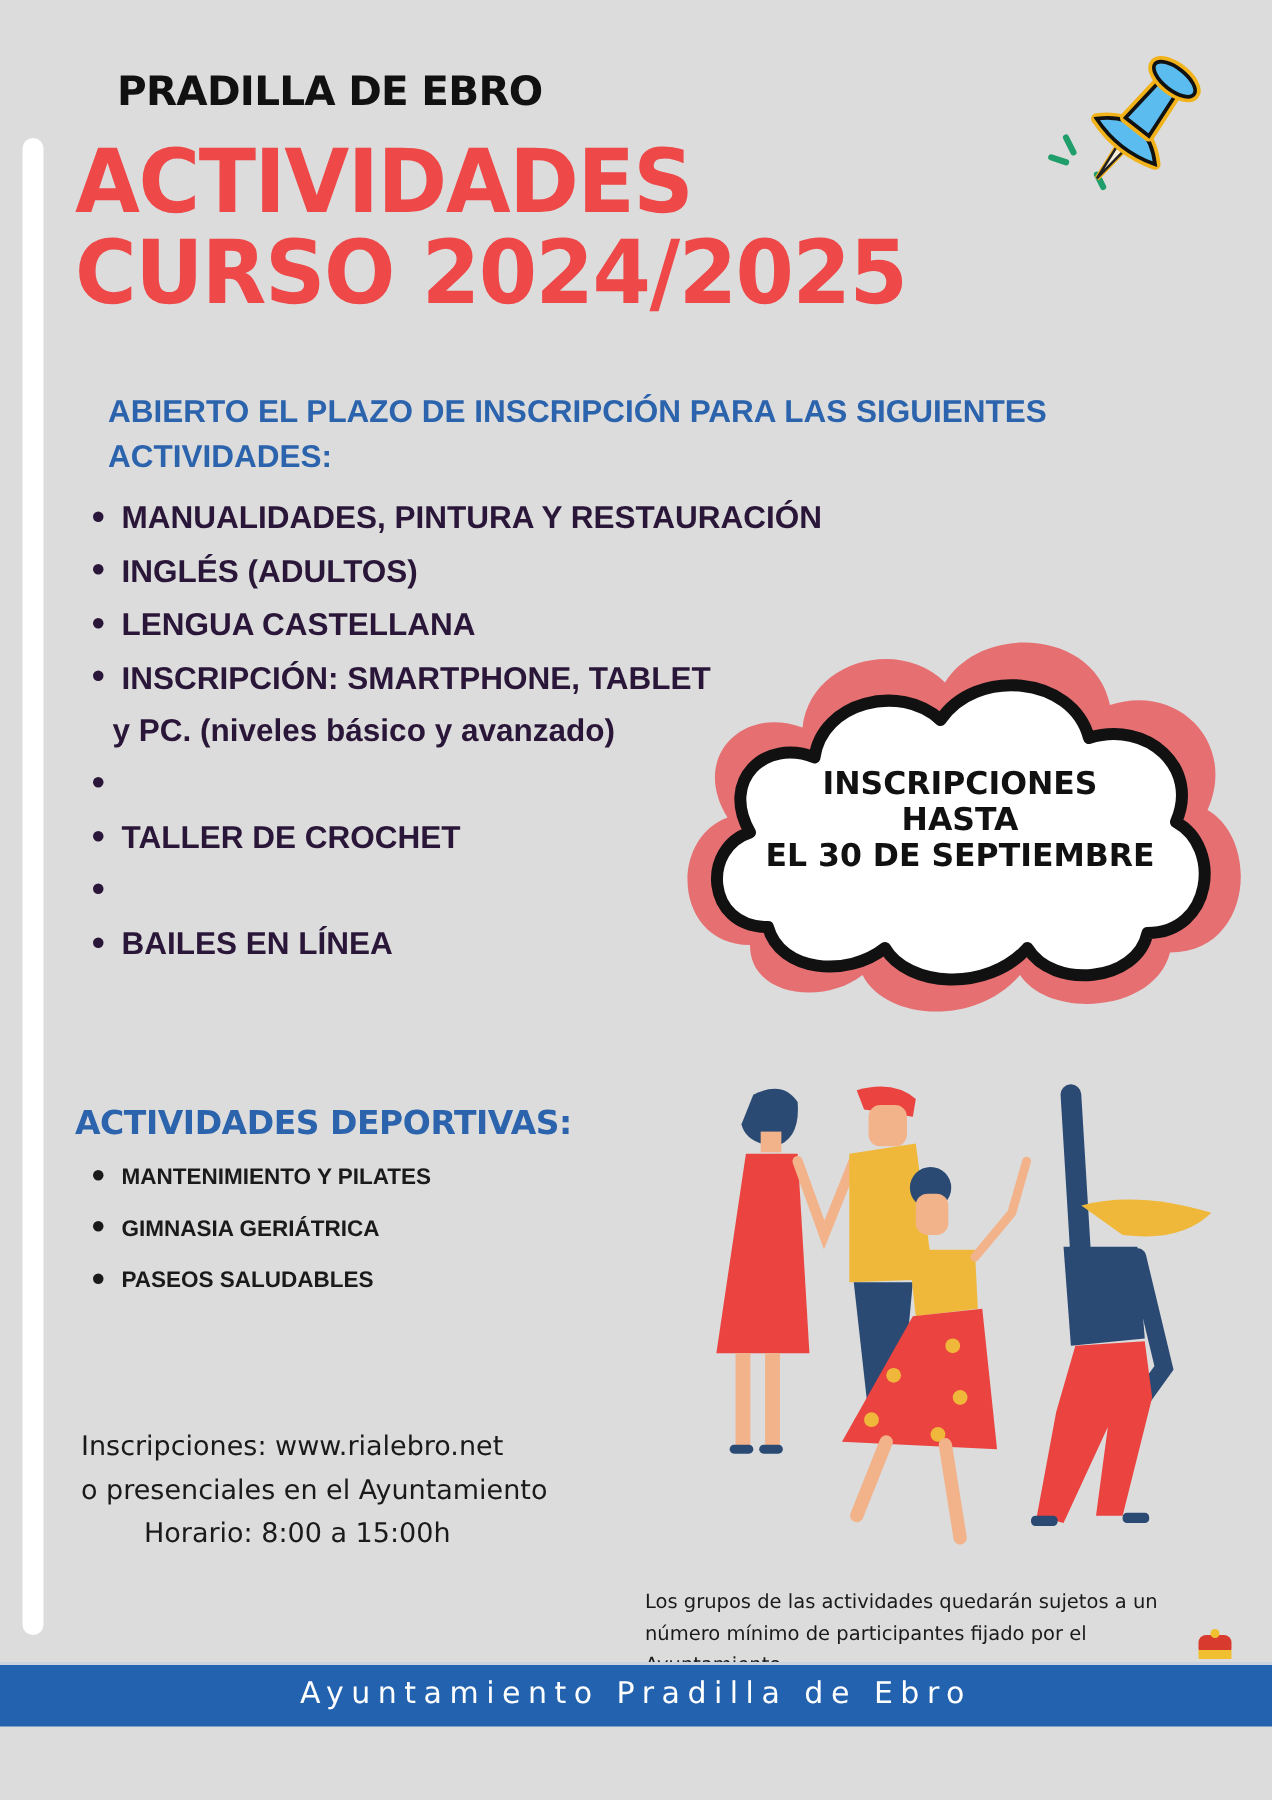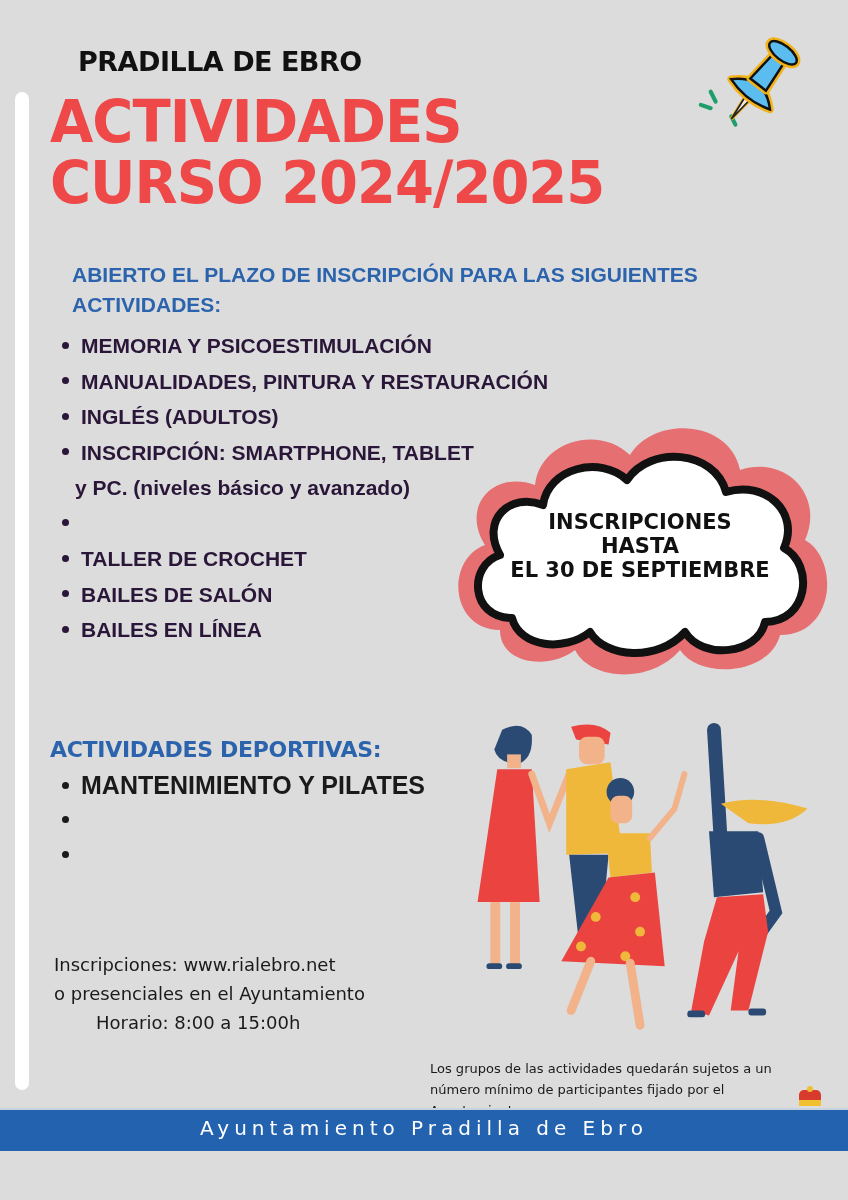--- a/index.html
+++ b/index.html
@@ -128,7 +128,6 @@
 </div>
 
 <ul class="acts">
-  <li><span class="dot"></span><span>MEMORIA Y PSICOESTIMULACIÓN</span></li>
   <li><span class="dot"></span><span>MANUALIDADES, PINTURA Y RESTAURACIÓN</span></li>
   <li><span class="dot"></span><span>INGLÉS (ADULTOS)</span></li>
   <li><span class="dot"></span><span>INSCRIPCIÓN: SMARTPHONE, TABLET</span></li>

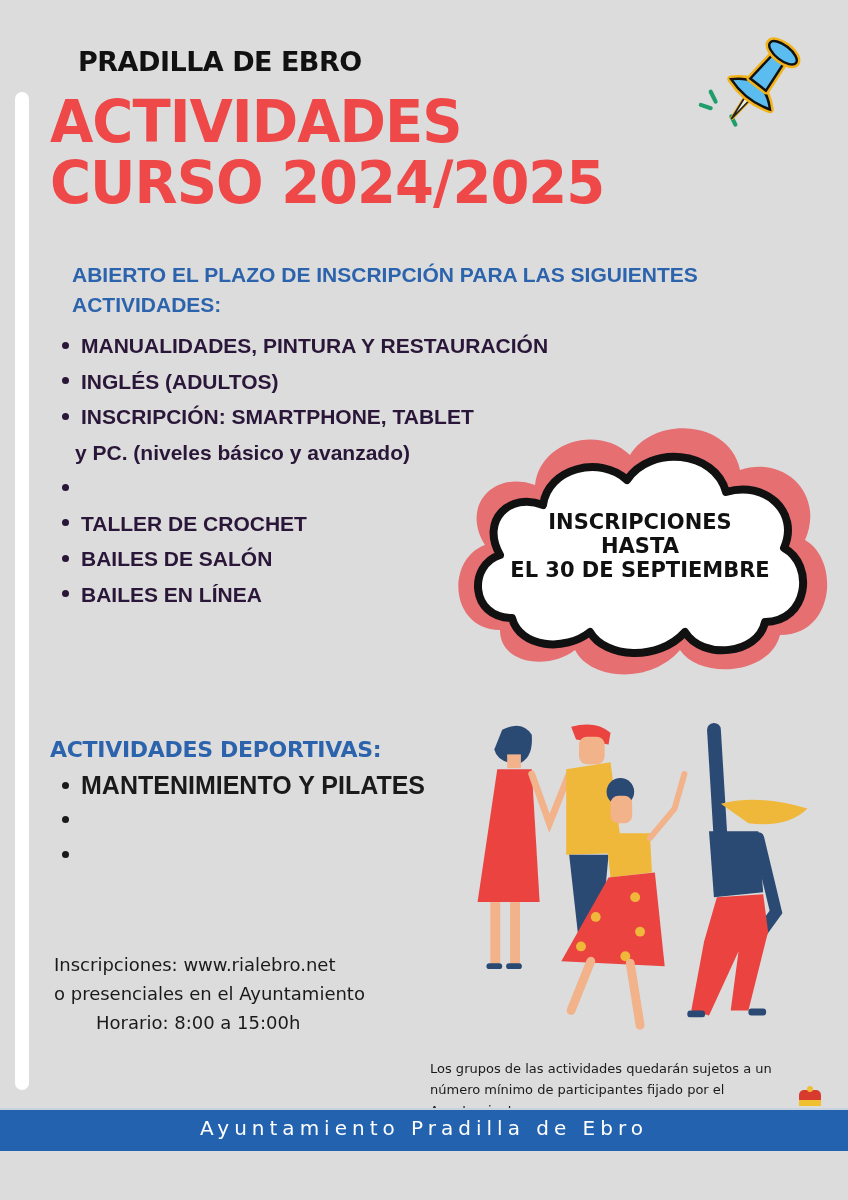--- a/index.html
+++ b/index.html
@@ -130,6 +130,7 @@
 <ul class="acts">
   <li><span class="dot"></span><span>MANUALIDADES, PINTURA Y RESTAURACIÓN</span></li>
   <li><span class="dot"></span><span>INGLÉS (ADULTOS)</span></li>
+  <li><span class="dot"></span><span>LENGUA CASTELLANA</span></li>
   <li><span class="dot"></span><span>INSCRIPCIÓN: SMARTPHONE, TABLET</span></li>
   <li class="cont"><span>y PC. (niveles básico y avanzado)</span></li>
   <li><span class="dot"></span></li>

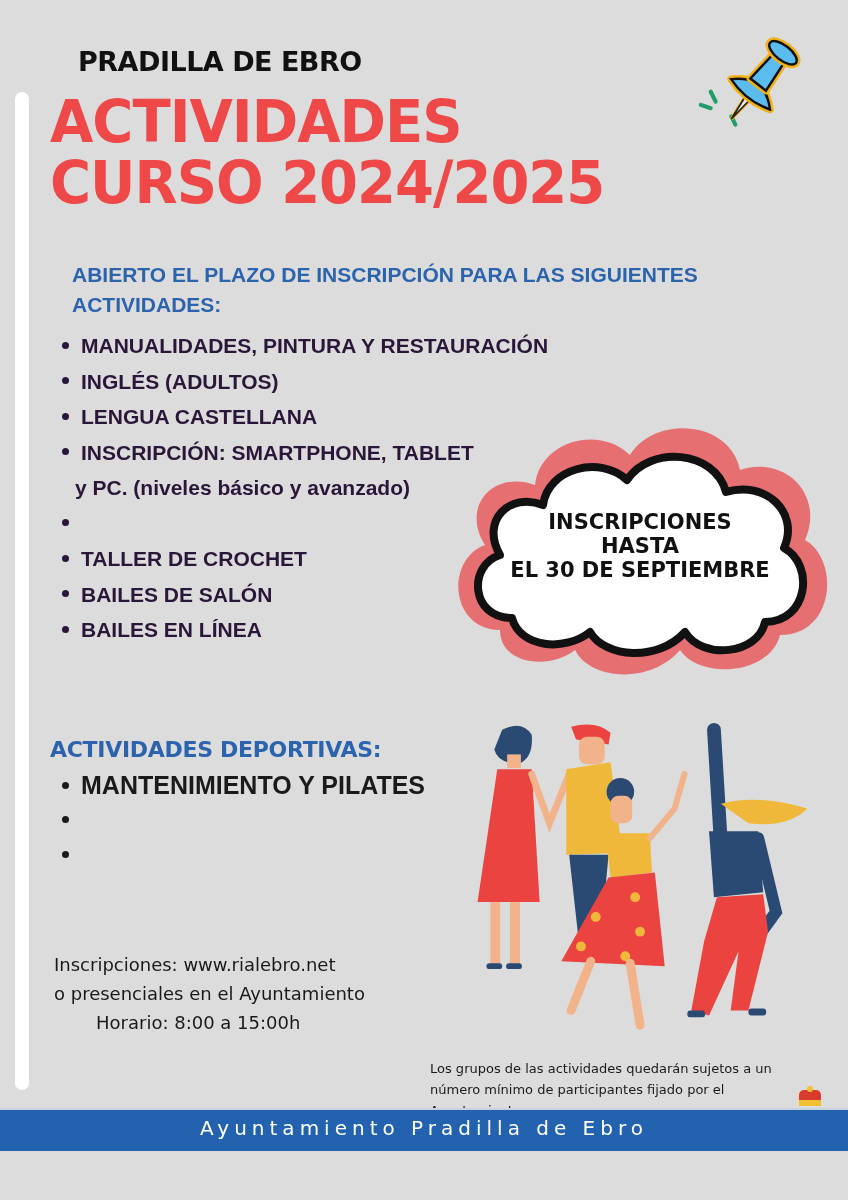--- a/index.html
+++ b/index.html
@@ -135,7 +135,7 @@
   <li class="cont"><span>y PC. (niveles básico y avanzado)</span></li>
   <li><span class="dot"></span></li>
   <li><span class="dot"></span><span>TALLER DE CROCHET</span></li>
-  <li><span class="dot"></span><span>BAILES DE SALÓN</span></li>
+  <li><span class="dot"></span></li>
   <li><span class="dot"></span><span>BAILES EN LÍNEA</span></li>
 </ul>
 

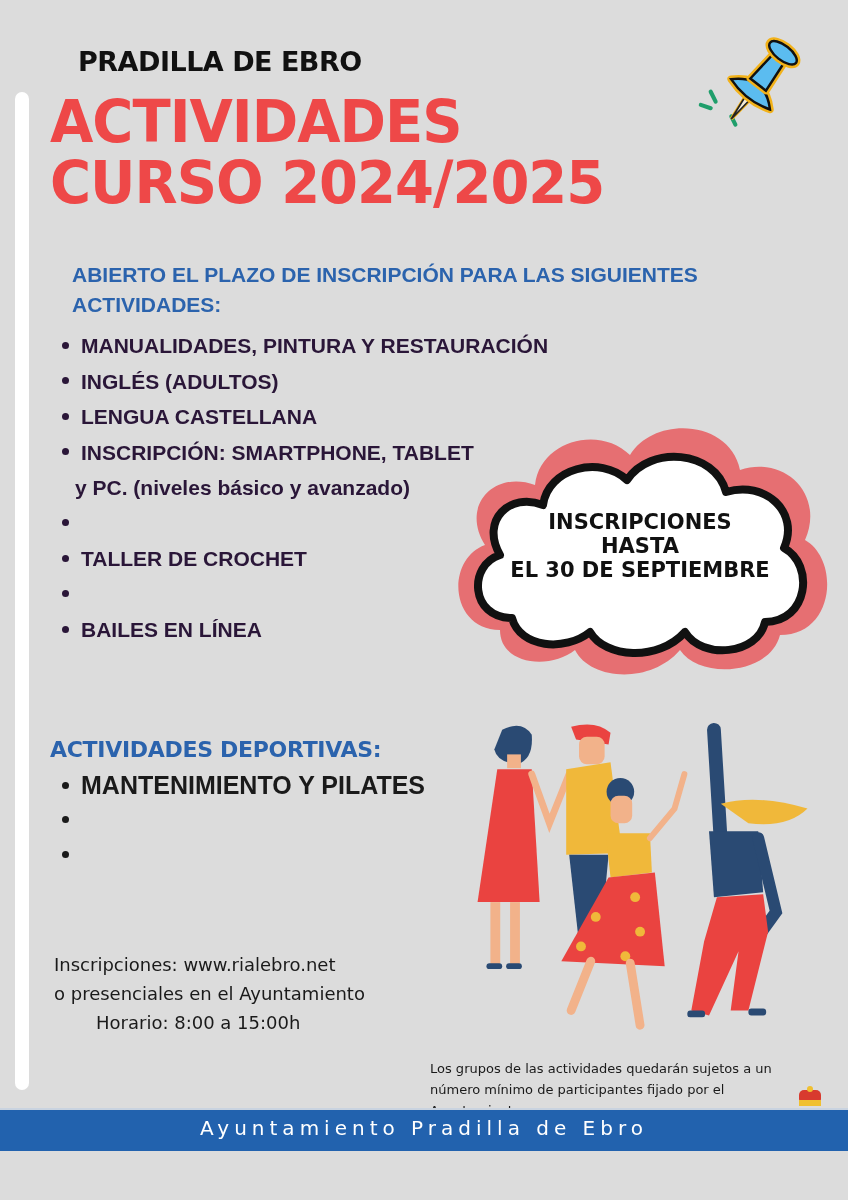--- a/index.html
+++ b/index.html
@@ -59,7 +59,7 @@
   }
   ul.sports {
     position: absolute; left: 62px; top: 768px; list-style: none;
-    color: #1a1a1a; font-weight: bold; font-size: 25px;
+    color: #1a1a1a; font-weight: bold; font-size: 15px;
   }
   ul.sports li { height: 34.5px; line-height: 34.5px; }
   ul.sports li .dot {

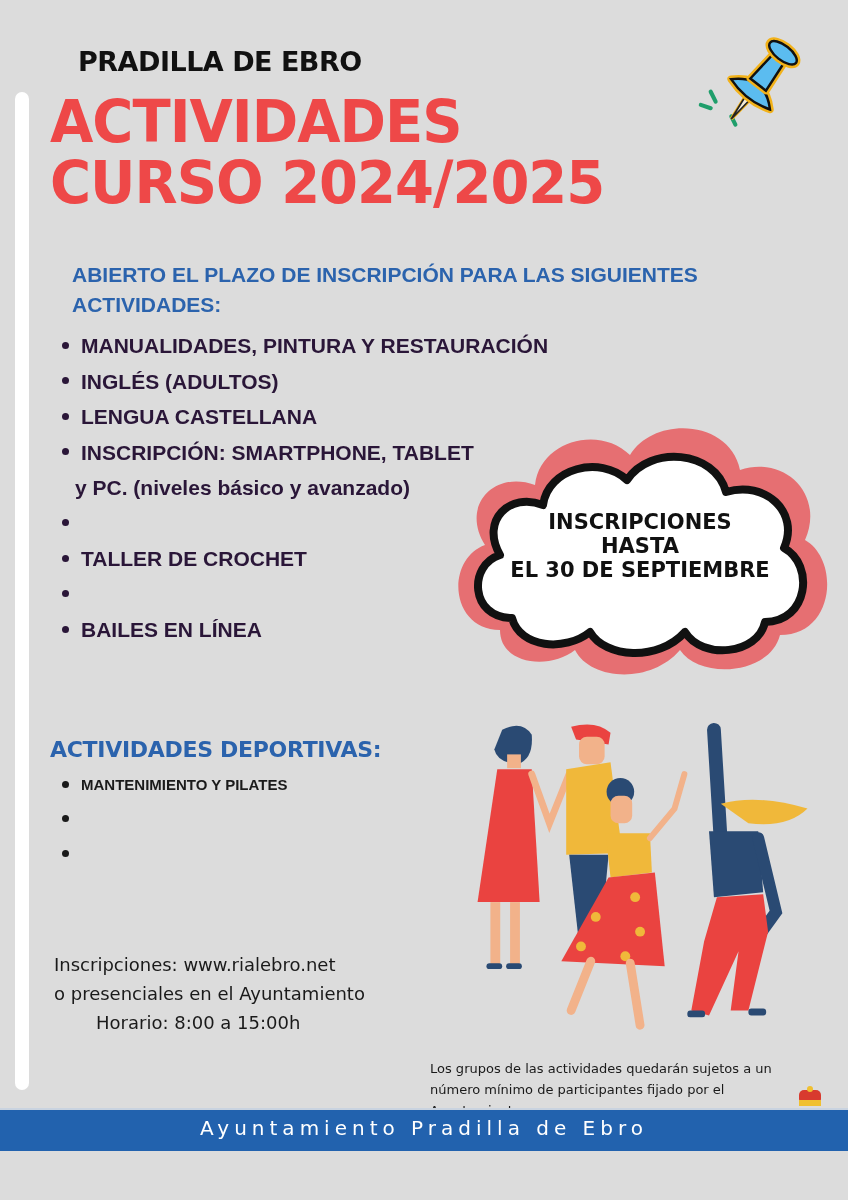--- a/index.html
+++ b/index.html
@@ -153,7 +153,7 @@
 <div class="sports-h">ACTIVIDADES DEPORTIVAS:</div>
 <ul class="sports">
   <li><span class="dot"></span><span>MANTENIMIENTO Y PILATES</span></li>
-  <li><span class="dot"></span></li>
+  <li><span class="dot"></span><span>GIMNASIA GERIÁTRICA</span></li>
   <li><span class="dot"></span></li>
 </ul>
 

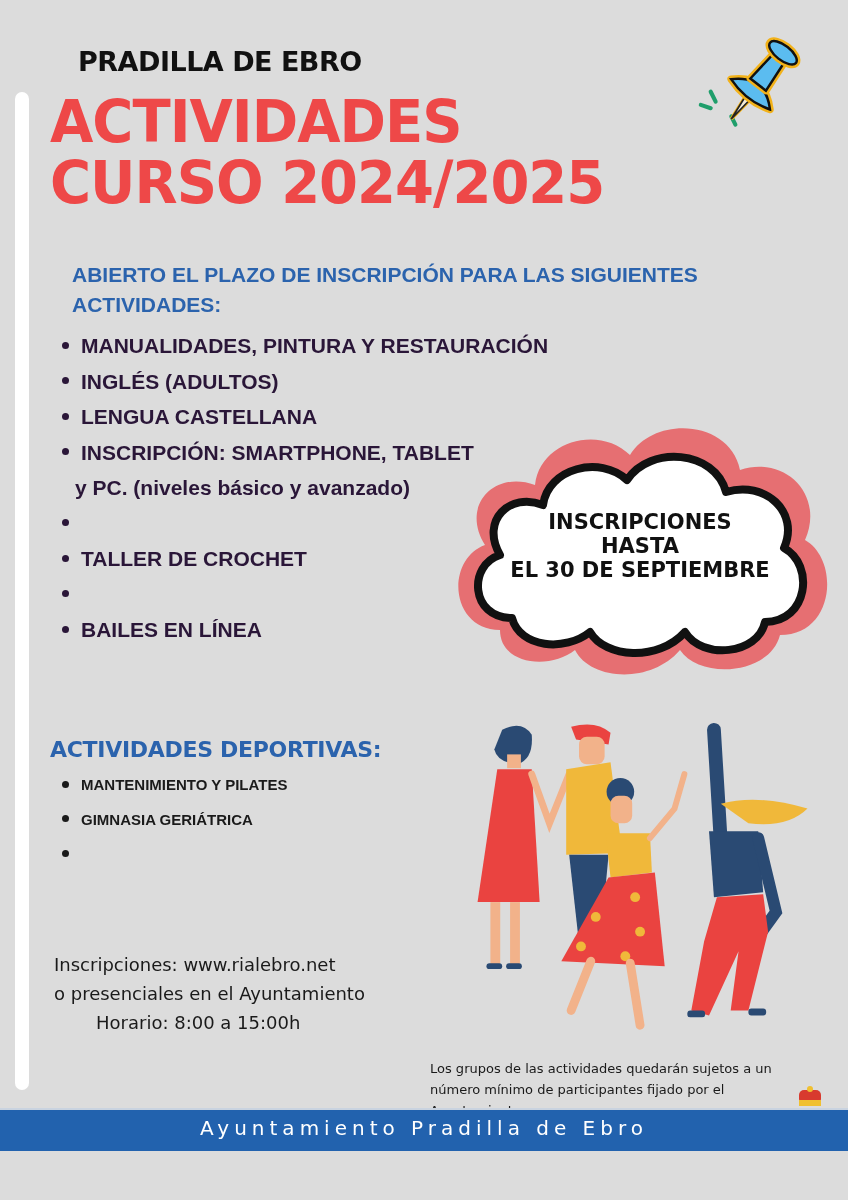--- a/index.html
+++ b/index.html
@@ -154,7 +154,7 @@
 <ul class="sports">
   <li><span class="dot"></span><span>MANTENIMIENTO Y PILATES</span></li>
   <li><span class="dot"></span><span>GIMNASIA GERIÁTRICA</span></li>
-  <li><span class="dot"></span></li>
+  <li><span class="dot"></span><span>PASEOS SALUDABLES</span></li>
 </ul>
 
 <div class="contact">

